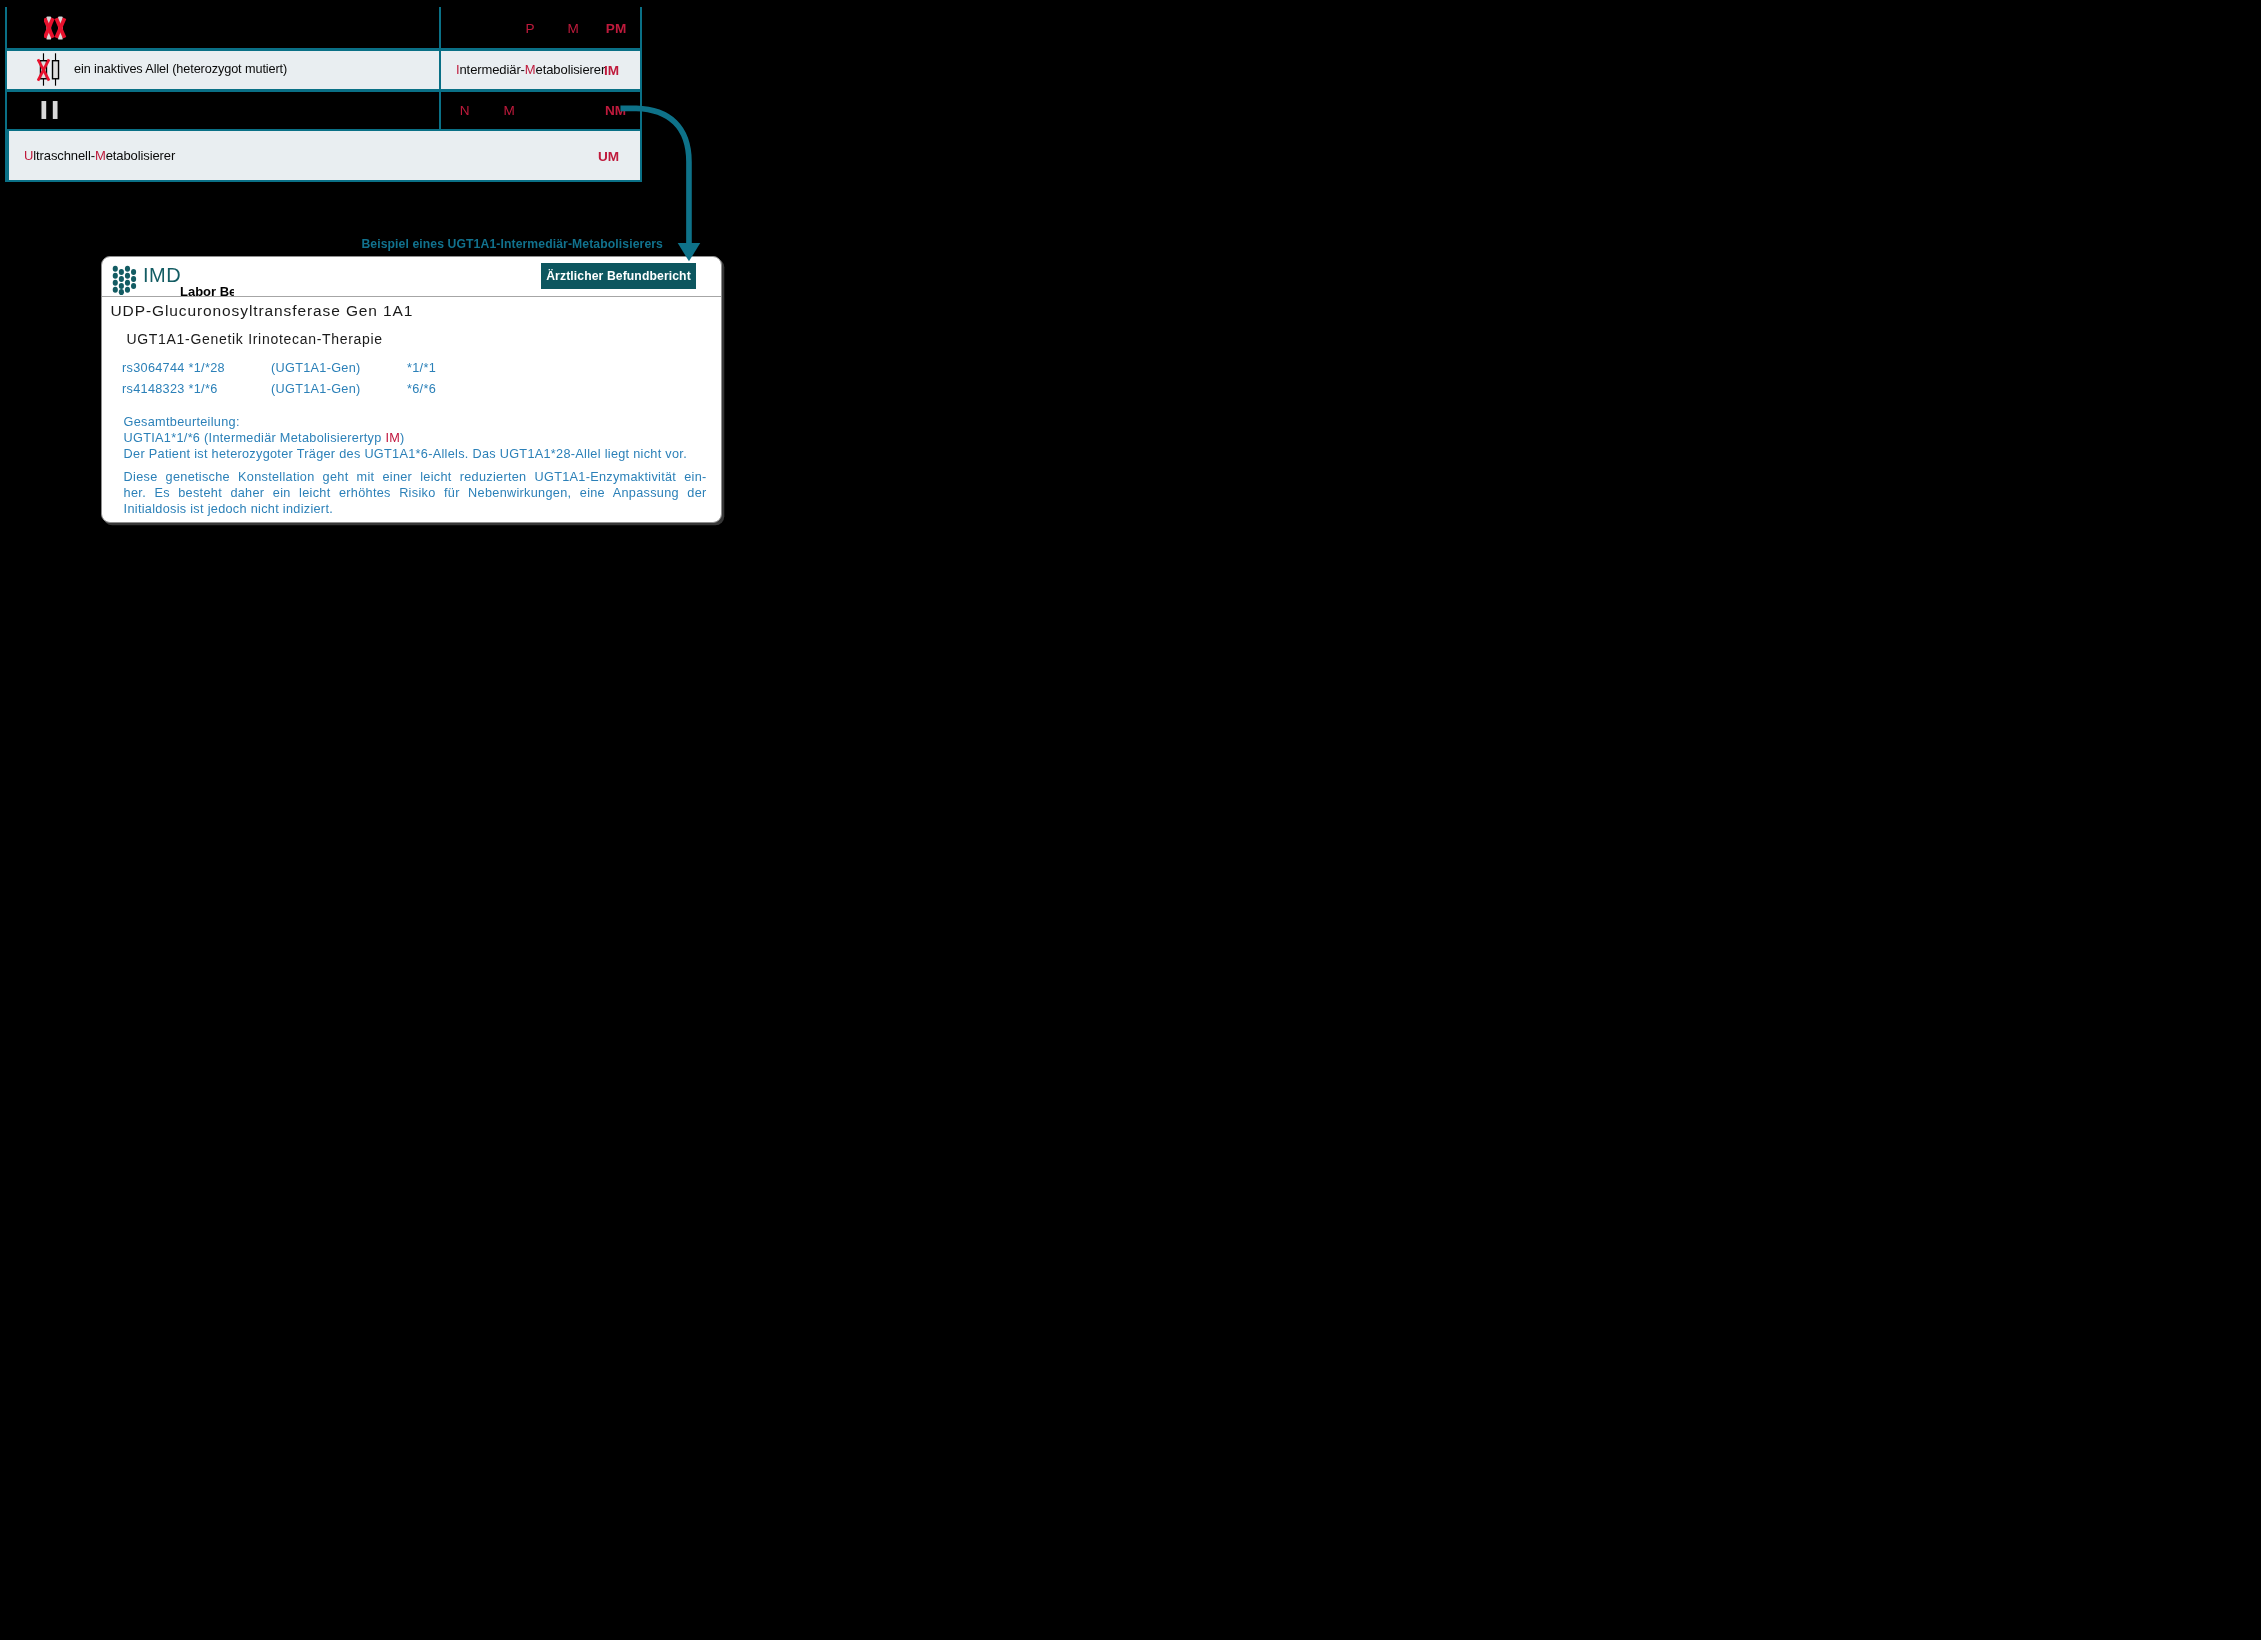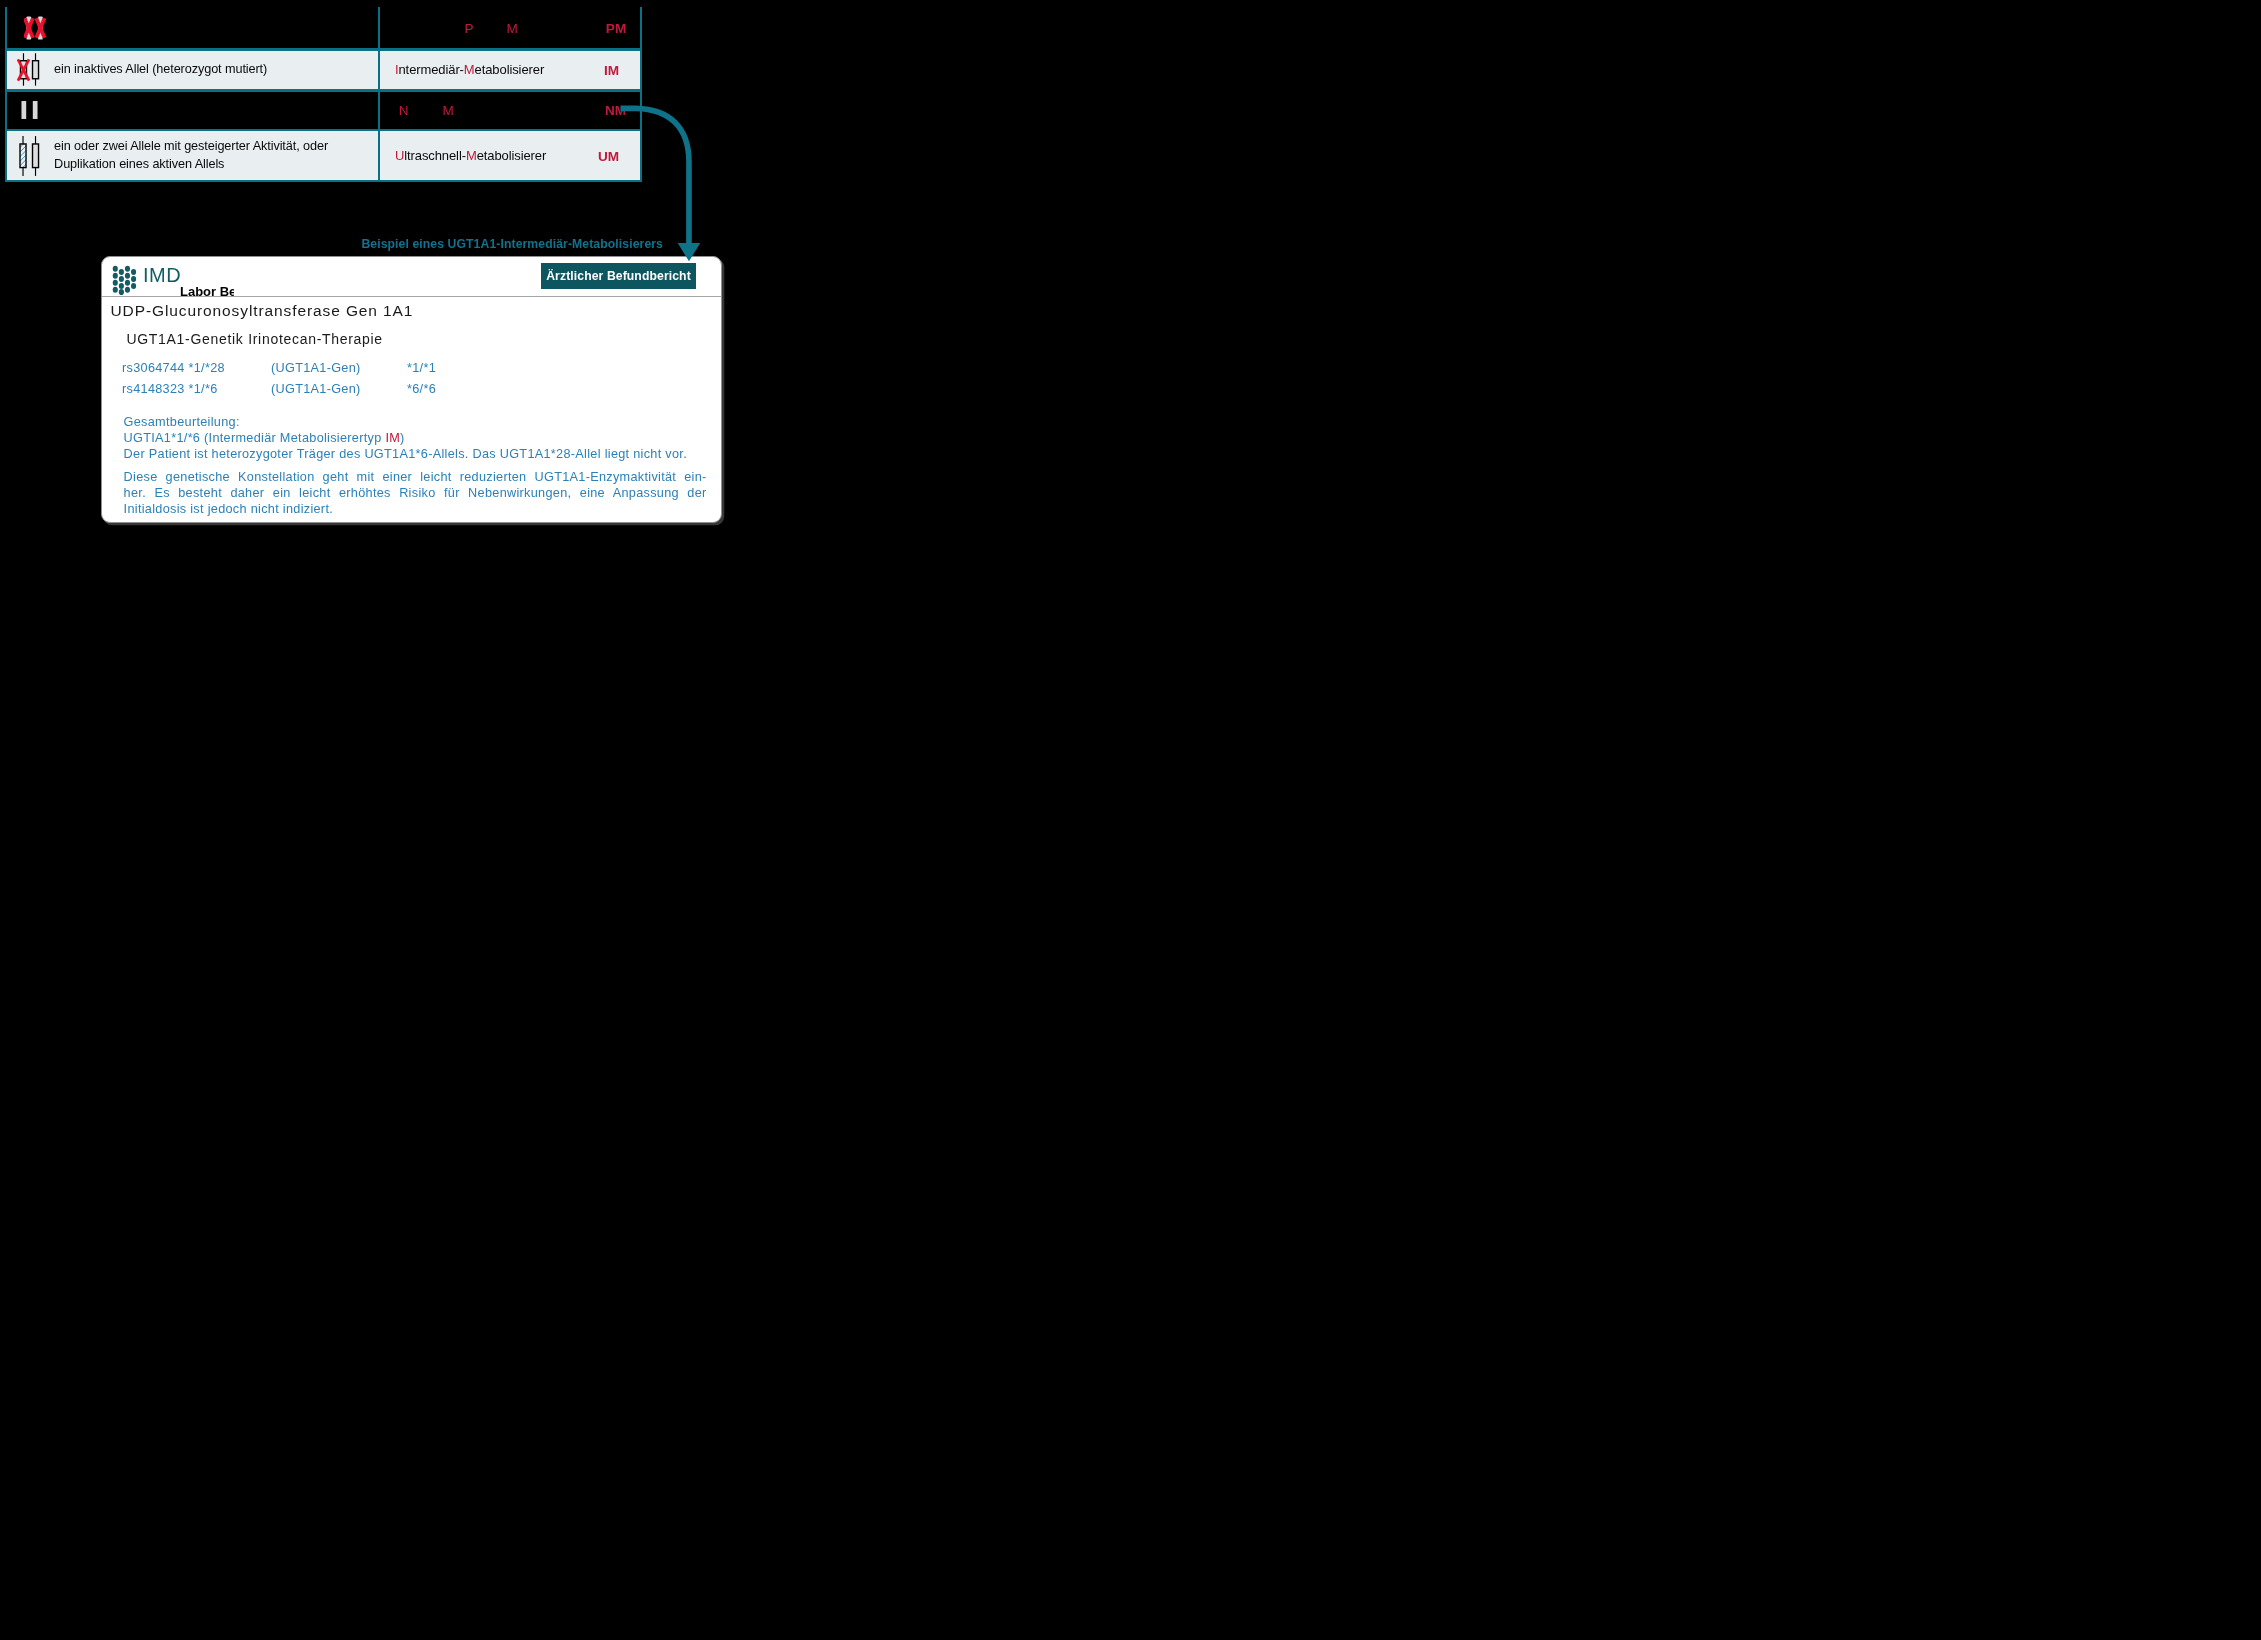--- a/index.html
+++ b/index.html
@@ -15,7 +15,7 @@
             align-items:center;justify-content:center;}
   .trow{display:flex;margin-top:2.8px;}
   .trow.first{margin-top:0;}
-  .cl{width:371px;display:flex;align-items:center;}
+  .cl{width:412px;display:flex;align-items:center;padding-left:20px;}
   .cr{flex:1;margin-left:2.8px;position:relative;display:flex;align-items:center;}
   .dark .cl,.dark .cr{background:#000;}
   .lite .cl,.lite .cr{background:#e9eef1;}

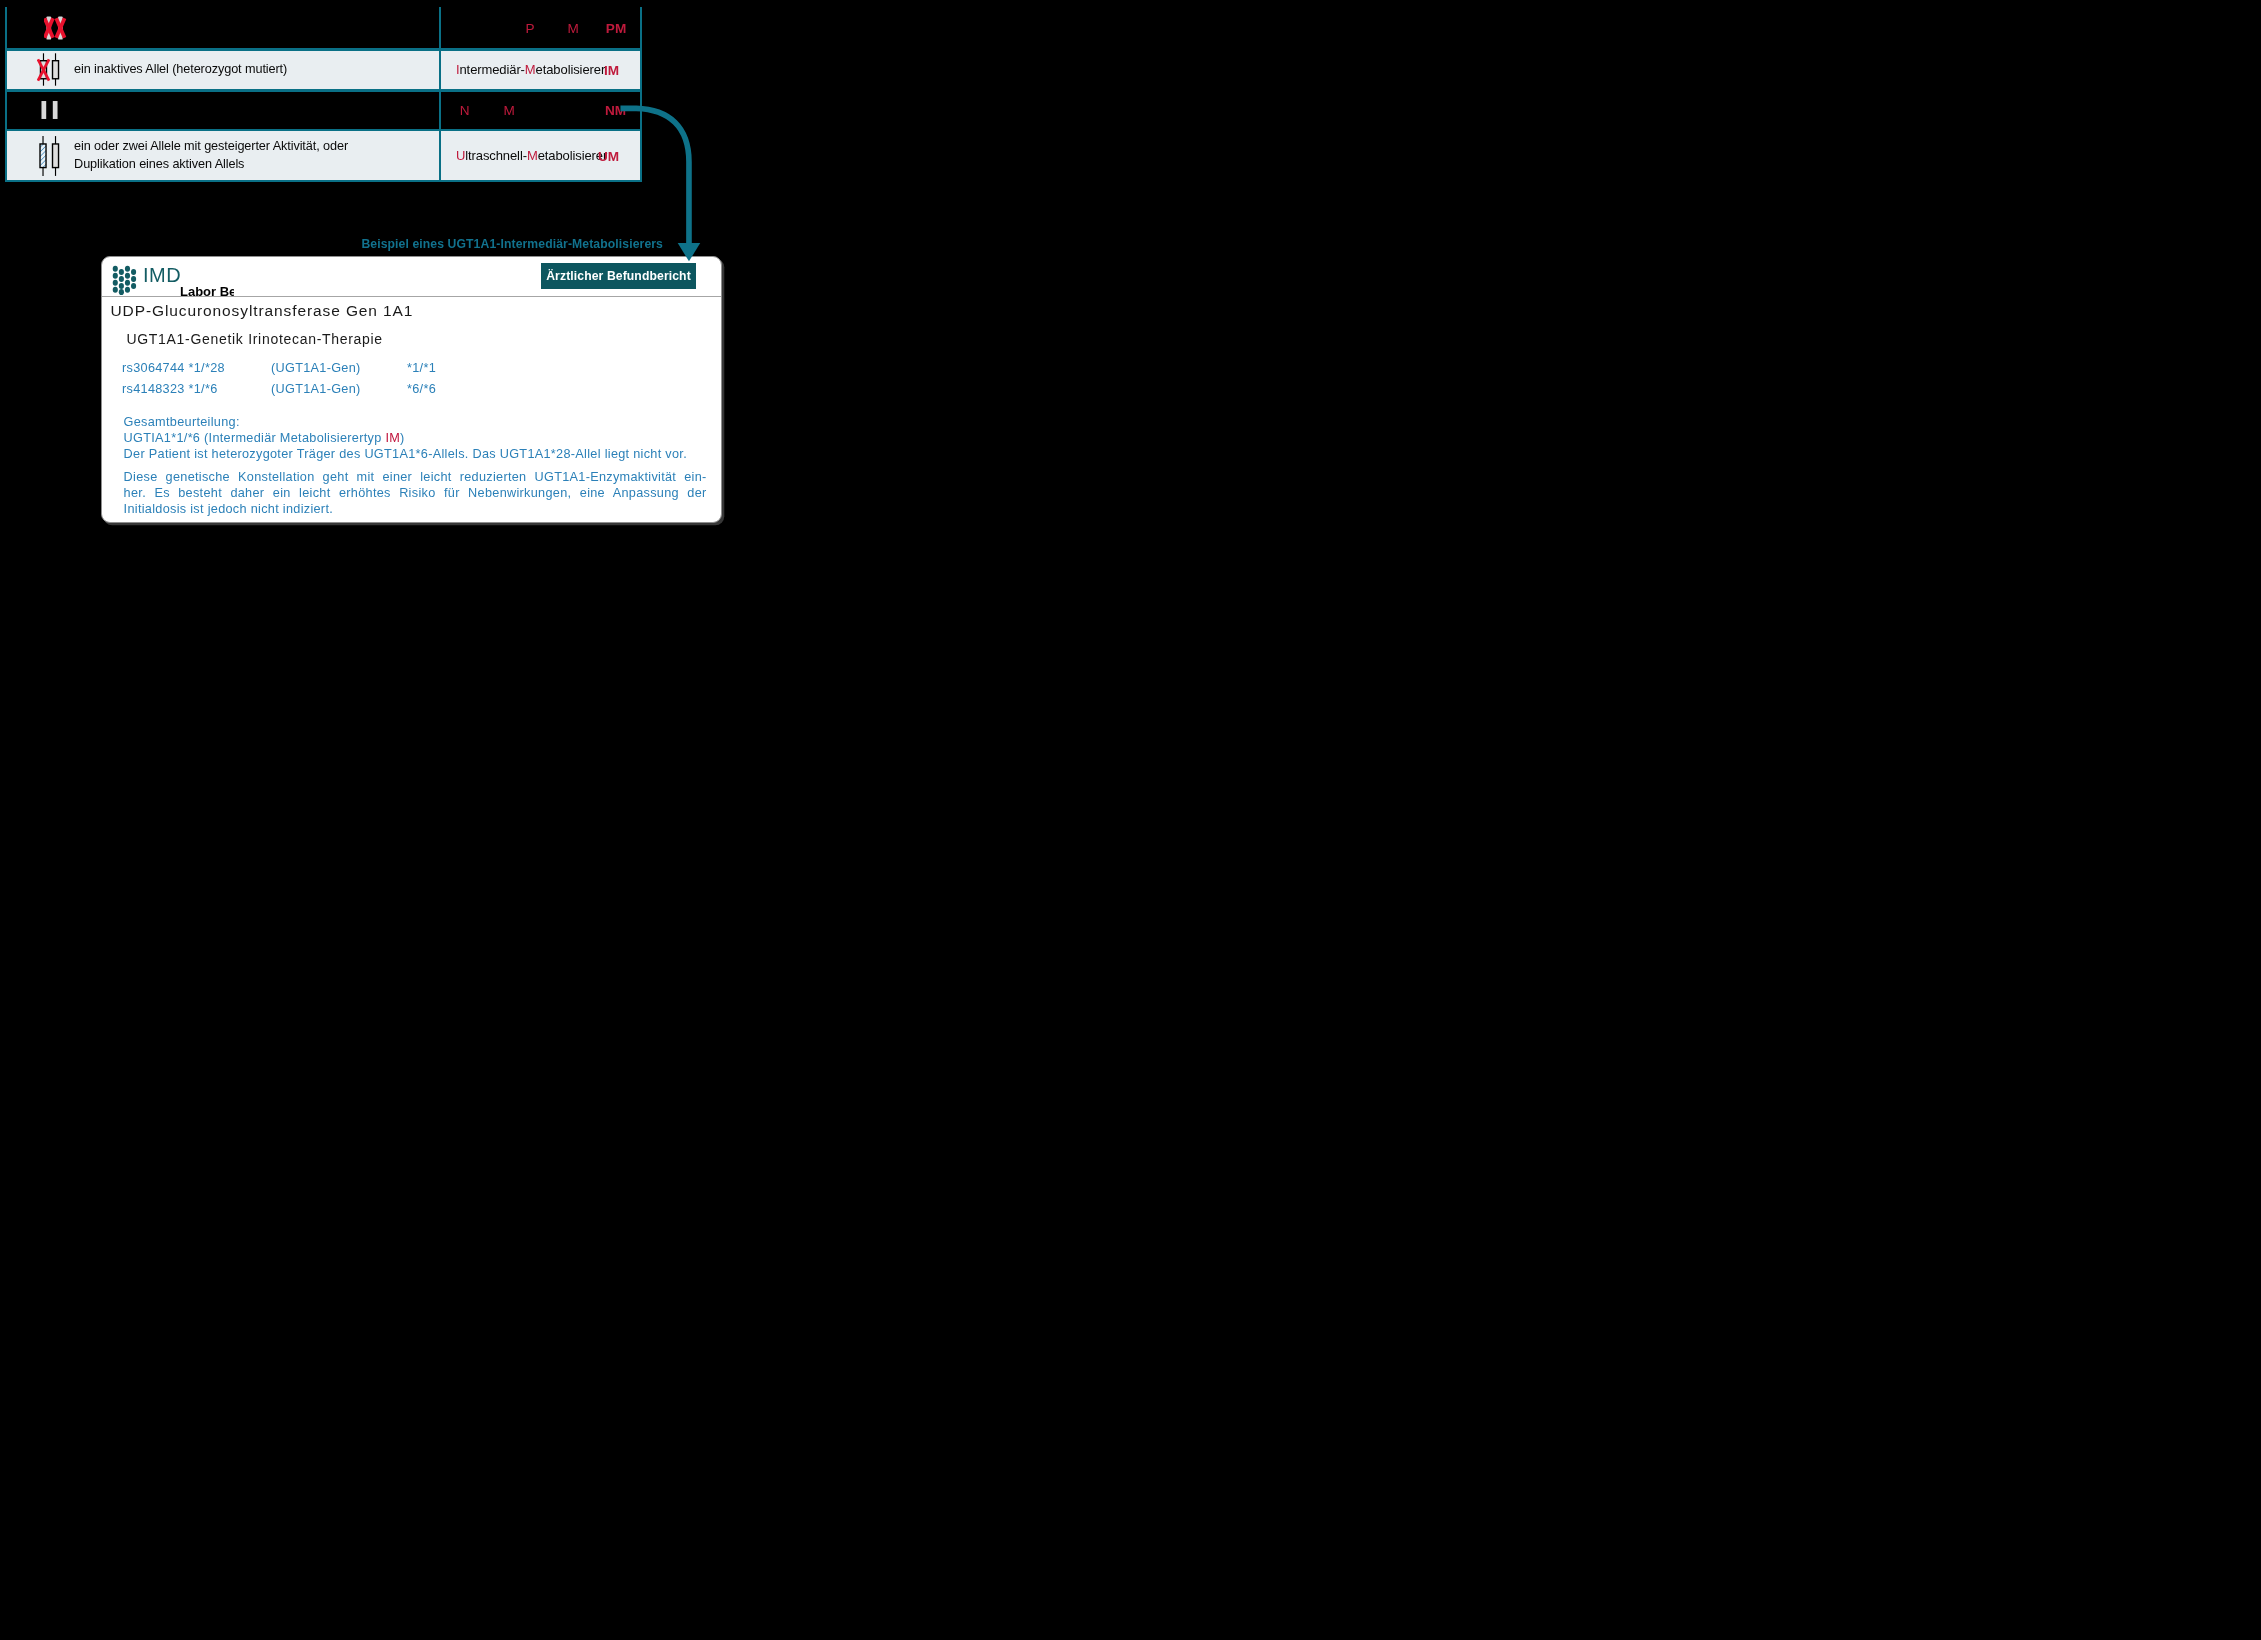--- a/index.html
+++ b/index.html
@@ -127,21 +127,6 @@
     </div>
 
     <div class="trow lite h104">
-      <div class="cl">
-        <svg width="25" height="40" style="margin-left:10.3px" viewBox="0 0 54 86">
-          <defs>
-            <pattern id="hatch" width="7" height="7" patternTransform="rotate(45)" patternUnits="userSpaceOnUse">
-              <rect width="7" height="7" fill="#eaf2f8"></rect>
-              <line x1="0" y1="0" x2="0" y2="7" stroke="#3e88ba" stroke-width="3"></line>
-            </pattern>
-          </defs>
-          <line x1="13" y1="0" x2="13" y2="86" stroke="#000" stroke-width="2.5"></line>
-          <line x1="40" y1="0" x2="40" y2="86" stroke="#000" stroke-width="2.5"></line>
-          <rect x="6.5" y="17" width="13" height="51" fill="url(#hatch)" stroke="#000" stroke-width="3"></rect>
-          <rect x="33.5" y="17" width="13" height="51" fill="#dedede" stroke="#000" stroke-width="3"></rect>
-        </svg>
-        <div class="geno-text">ein oder zwei Allele mit gesteigerter Aktivität, oder Duplikation eines aktiven Allels</div>
-      </div>
       <div class="cr">
         <span class="pheno-word"><span class="ini">U</span><span>ltraschnell-</span><span class="ini">M</span><span>etabolisierer</span></span>
         <span class="code">UM</span>

